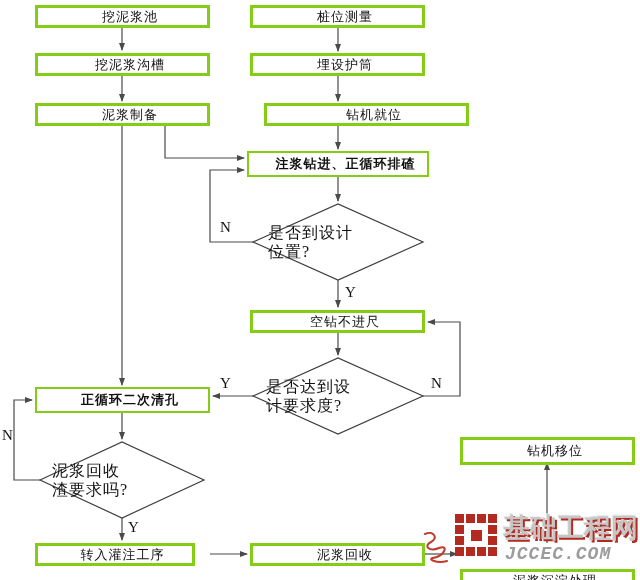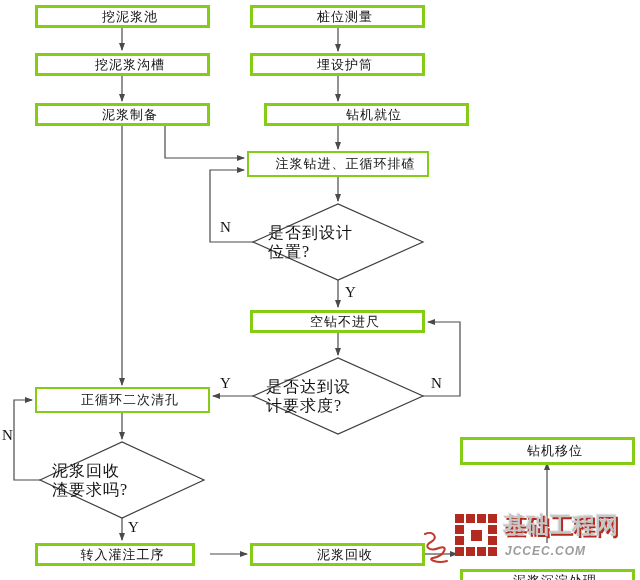--- a/index.html
+++ b/index.html
@@ -13,7 +13,7 @@
     display:flex;align-items:center;justify-content:center;
     font-size:13px;letter-spacing:1px;box-sizing:border-box;white-space:nowrap;padding-left:15px;
   }
-  .node.bold{border-width:2px;font-weight:normal;}
+  .node.bold{border-width:2px;font-weight:bold;}
   .dlabel{
     position:absolute;text-align:left;font-size:16px;line-height:19px;letter-spacing:1px;
   }

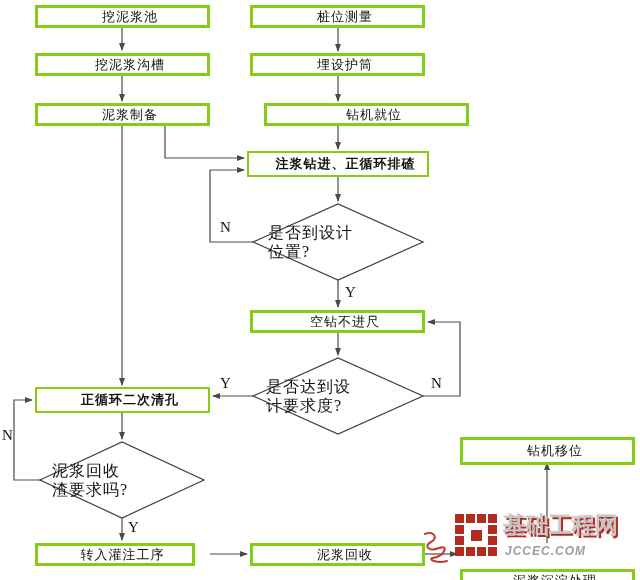--- a/index.html
+++ b/index.html
@@ -24,7 +24,7 @@
   .wm-logo{position:absolute;left:40px;top:8px;width:44px;height:44px;}
   .wm-script{position:absolute;left:4px;top:22px;width:38px;height:40px;}
   .wm-title{
-    position:absolute;left:88px;top:4px;font-size:23px;font-weight:bold;letter-spacing:0px;
+    position:absolute;left:88px;top:4px;font-size:27px;font-weight:bold;letter-spacing:0px;
     color:#c6c6c6;text-shadow:2px 2px 0 #b22a20, -1px -1px 0 #e8e8e8;white-space:nowrap;
     font-family:"Liberation Serif","DejaVu Serif",serif;
   }

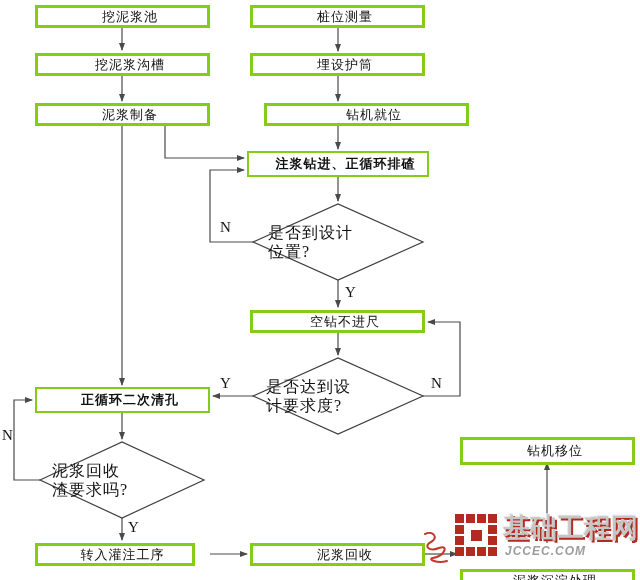--- a/index.html
+++ b/index.html
@@ -29,8 +29,8 @@
     font-family:"Liberation Serif","DejaVu Serif",serif;
   }
   .wm-domain{
-    position:absolute;left:90px;top:38px;font-size:12px;font-weight:bold;font-style:italic;
-    color:#9c9c9c;letter-spacing:1px;font-family:Liberation Sans, sans-serif;
+    position:absolute;left:90px;top:38px;font-size:18px;font-weight:bold;font-style:italic;
+    color:#9c9c9c;letter-spacing:1px;font-family:Liberation Mono, monospace;
   }
 </style>
 </head>

